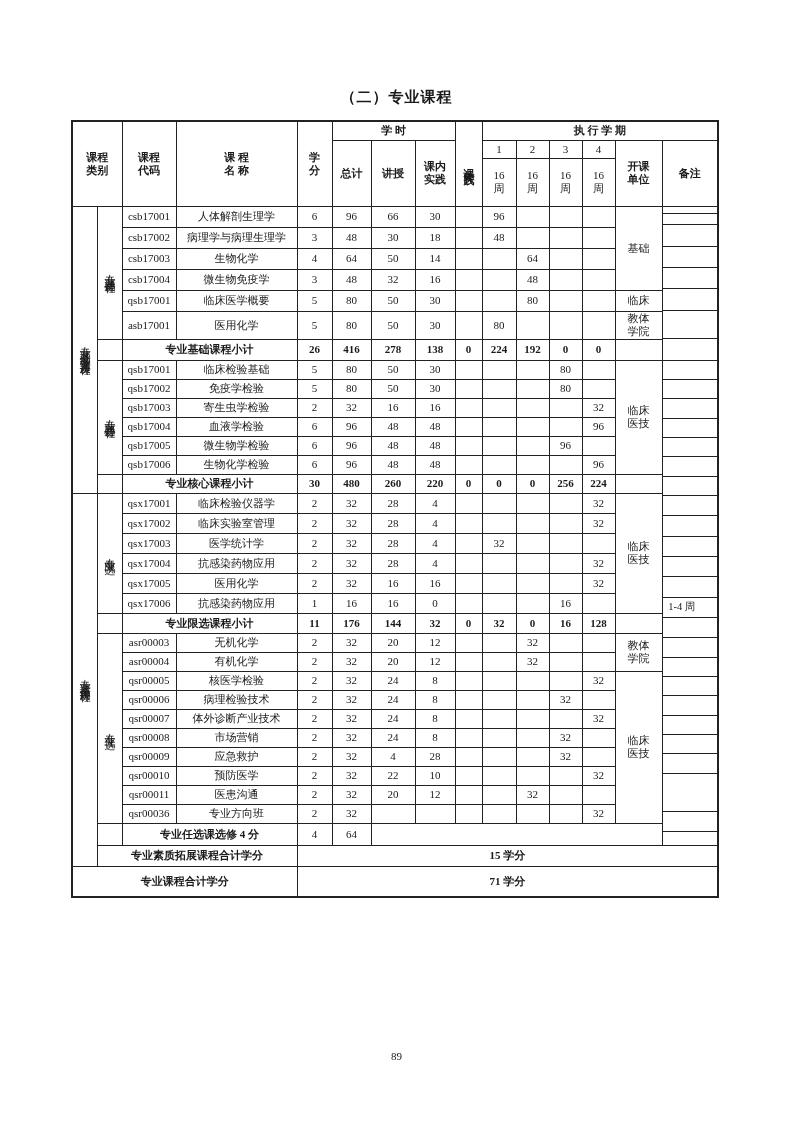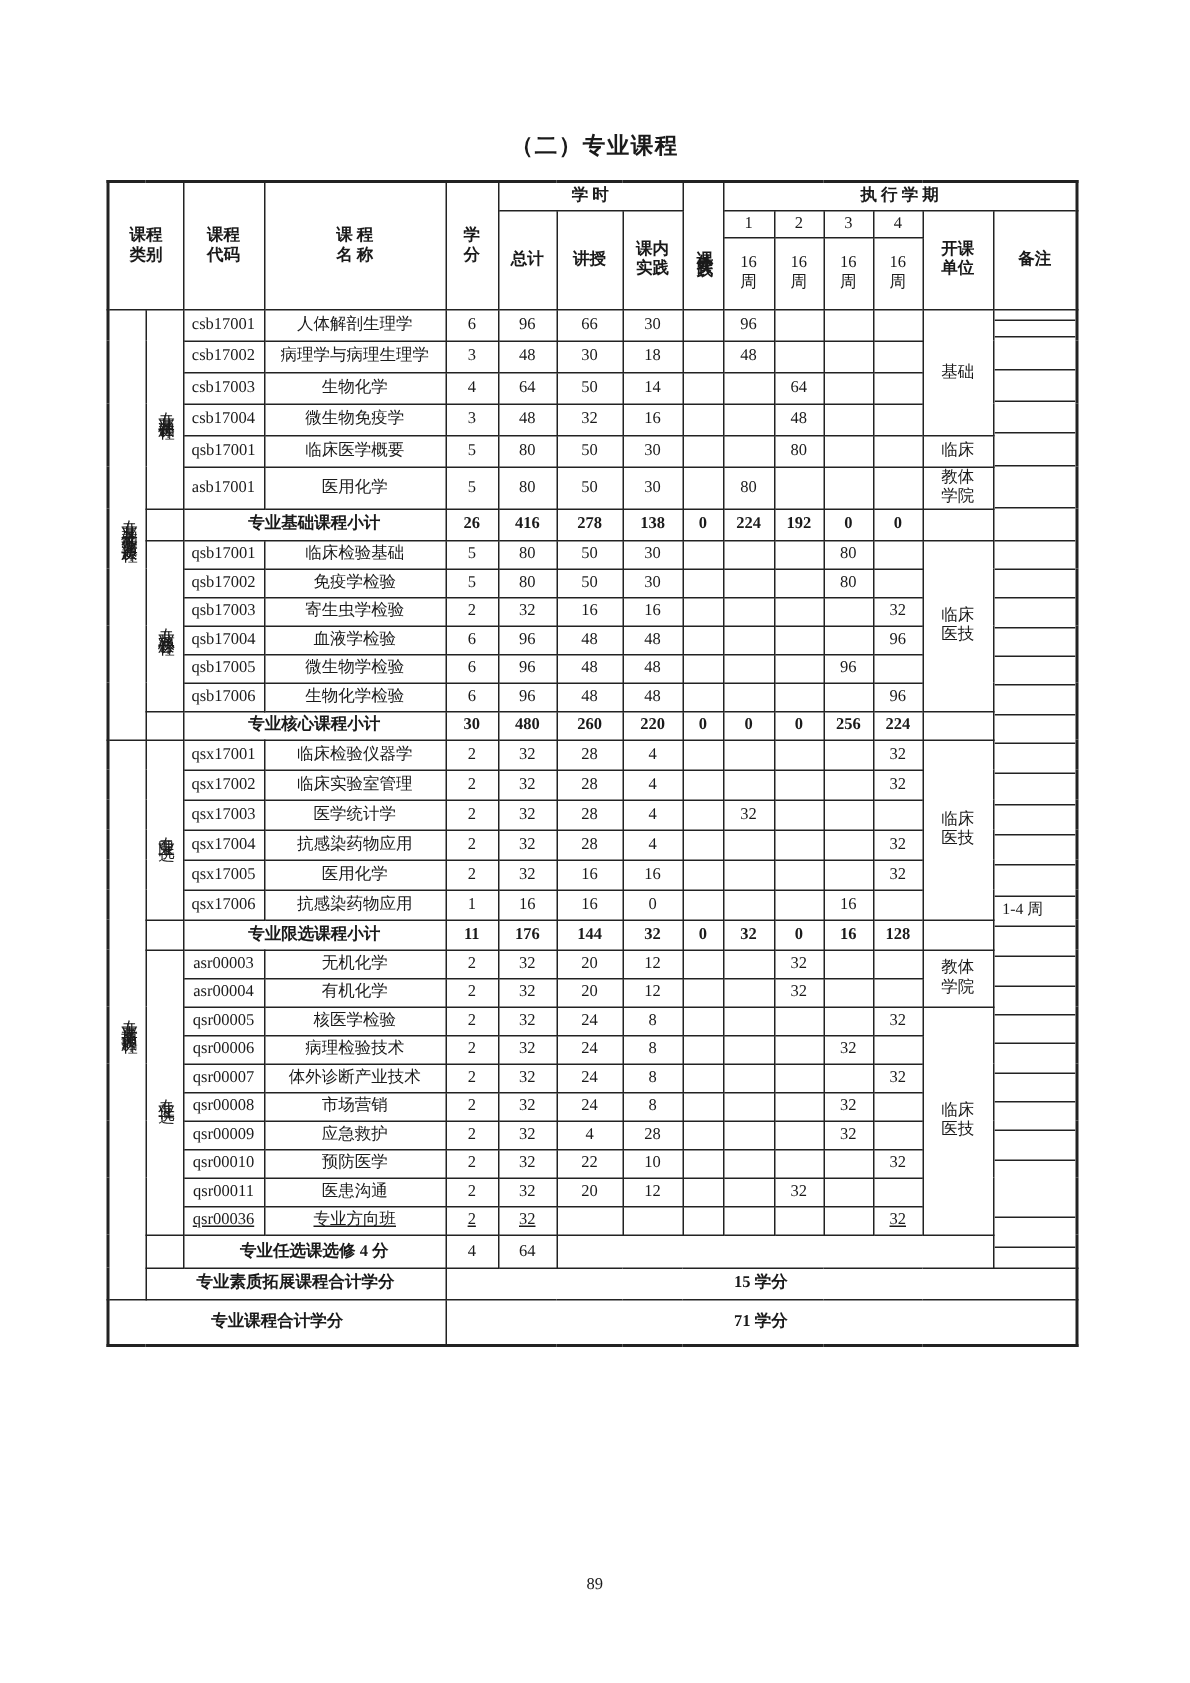--- a/index.html
+++ b/index.html
@@ -528,7 +528,7 @@
         <td></td>
         <td></td>
       </tr>
-      <tr style="height: 19px; text-decoration: underline;">
+      <tr style="height: 19px;">
         <td>qsr00036</td>
         <td>专业方向班</td>
         <td>2</td>

